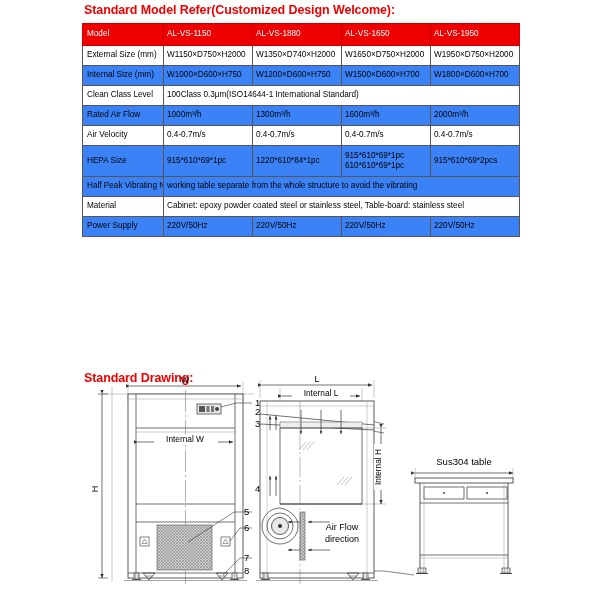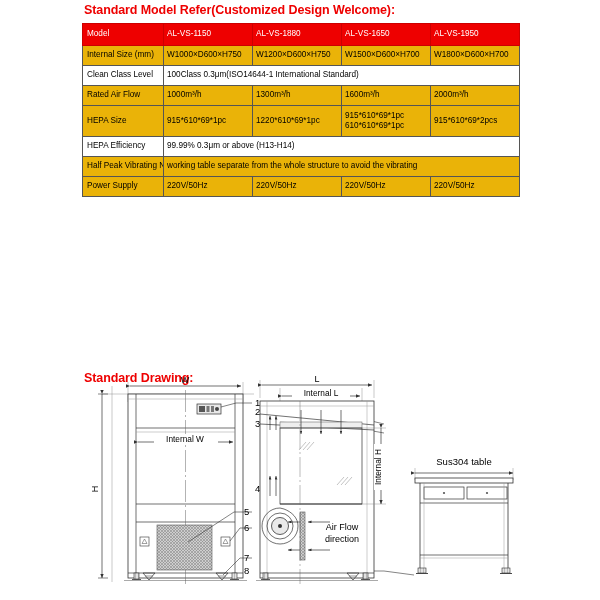--- a/index.html
+++ b/index.html
@@ -86,6 +86,13 @@
           <td class="val">AL-VS-1880</td>
           <td class="val">AL-VS-1650</td>
           <td class="val">AL-VS-1950</td>
+        </tr>
+        <tr class="">
+          <td class="label">External Size (mm)</td>
+          <td class="val">W1150×D750×H2000</td>
+          <td class="val">W1350×D740×H2000</td>
+          <td class="val">W1650×D750×H2000</td>
+          <td class="val">W1950×D750×H2000</td>
         </tr>
         <tr class="shade">
           <td class="label">Internal Size (mm)</td>

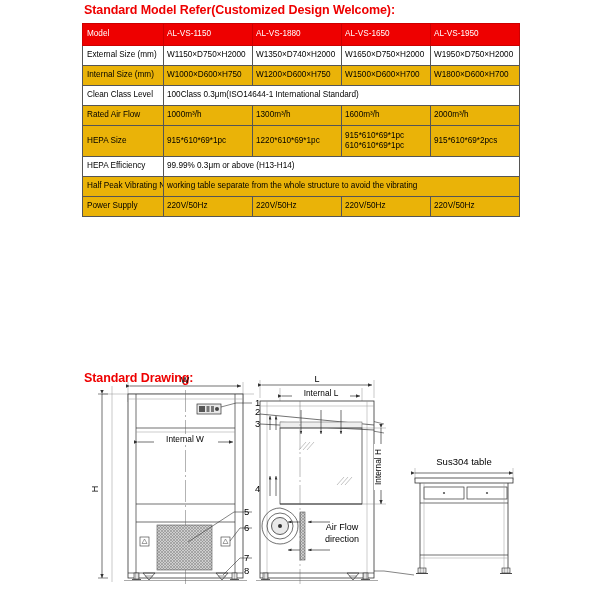--- a/index.html
+++ b/index.html
@@ -53,7 +53,7 @@
     height:17px;
   }
   #spec-table tr.hdr td.label{color:#ffffff;}
-  #spec-table tr.shade td{background:#eab308;}
+  #spec-table tr.shade td{background:#3b82f6;}
   #spec-table tr.tall td{height:26px;}
   .two-line{line-height:1.22;white-space:normal;}
 

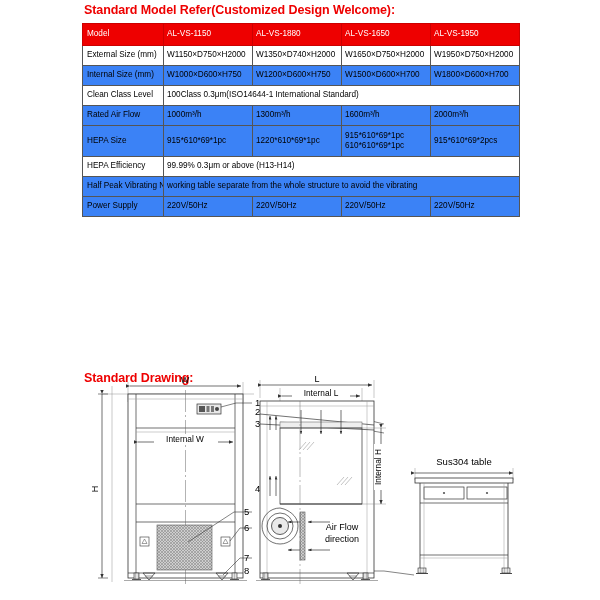--- a/index.html
+++ b/index.html
@@ -111,6 +111,13 @@
           <td class="val">1300m³/h</td>
           <td class="val">1600m³/h</td>
           <td class="val">2000m³/h</td>
+        </tr>
+        <tr class="">
+          <td class="label">Air Velocity</td>
+          <td class="val">0.4-0.7m/s</td>
+          <td class="val">0.4-0.7m/s</td>
+          <td class="val">0.4-0.7m/s</td>
+          <td class="val">0.4-0.7m/s</td>
         </tr>
         <tr class="shade tall">
           <td class="label">HEPA Size</td>

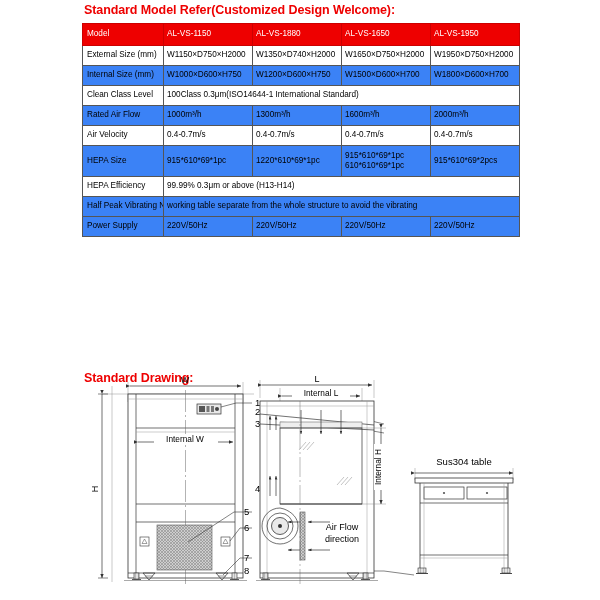--- a/index.html
+++ b/index.html
@@ -122,7 +122,7 @@
         <tr class="shade tall">
           <td class="label">HEPA Size</td>
           <td class="val">915*610*69*1pc</td>
-          <td class="val">1220*610*69*1pc</td>
+          <td class="val">1220*610*84*1pc</td>
           <td class="val"><span class="two-line">915*610*69*1pc<br>610*610*69*1pc</span></td>
           <td class="val">915*610*69*2pcs</td>
         </tr>

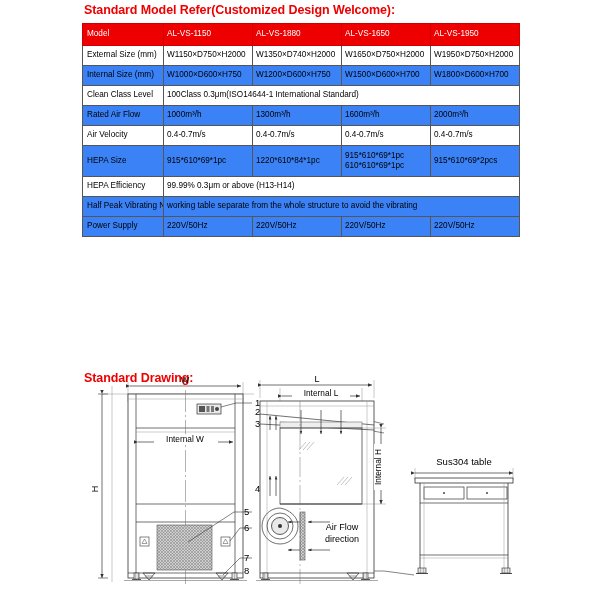--- a/index.html
+++ b/index.html
@@ -125,10 +125,6 @@
           <td class="val">1220*610*84*1pc</td>
           <td class="val"><span class="two-line">915*610*69*1pc<br>610*610*69*1pc</span></td>
           <td class="val">915*610*69*2pcs</td>
-        </tr>
-        <tr class="">
-          <td class="label">HEPA Efficiency</td>
-          <td class="val" colspan="4">99.99% 0.3μm or above (H13-H14)</td>
         </tr>
         <tr class="shade">
           <td class="label">Half Peak Vibrating Number</td>

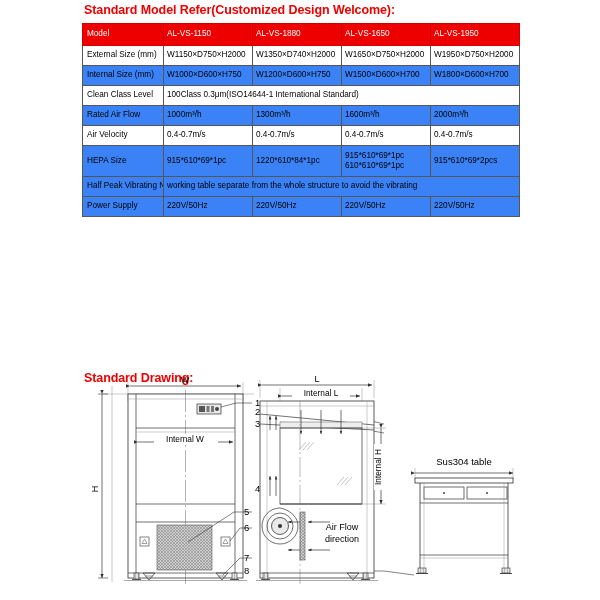--- a/index.html
+++ b/index.html
@@ -129,6 +129,10 @@
         <tr class="shade">
           <td class="label">Half Peak Vibrating Number</td>
           <td class="val" colspan="4">working table separate from the whole structure to avoid the vibrating</td>
+        </tr>
+        <tr class="">
+          <td class="label">Material</td>
+          <td class="val" colspan="4">Cabinet: epoxy powder coated steel or stainless steel, Table-board: stainless steel</td>
         </tr>
         <tr class="shade">
           <td class="label">Power Supply</td>

